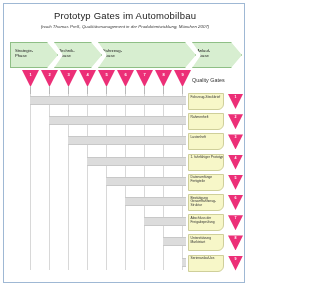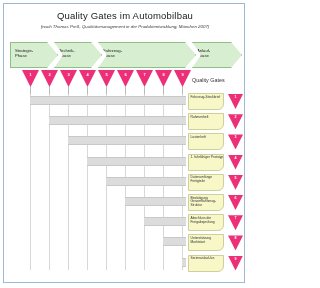--- a/index.html
+++ b/index.html
@@ -115,7 +115,7 @@
 
 <div class="frame">
 
-  <div class="title">Quality Gates im Automobilbau</div>
+  <div class="title">Prototyp Gates im Automobilbau</div>
   <div class="subtitle">(nach Thomas Preß, Qualitätsmanagement in der Produktentwicklung, München 2007)</div>
 
   <div class="phases">

